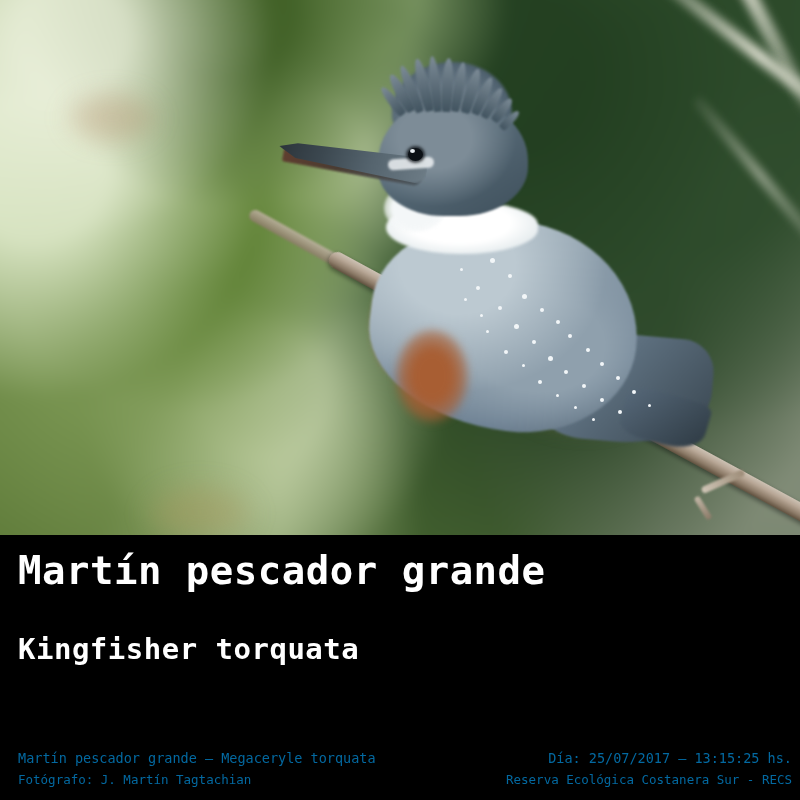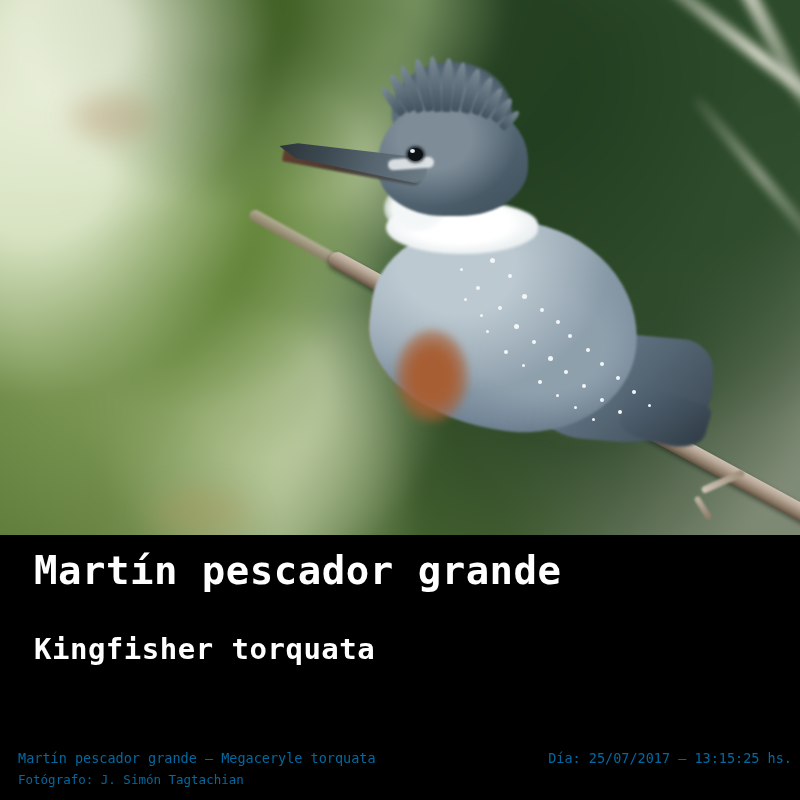--- a/index.html
+++ b/index.html
@@ -122,7 +122,7 @@
   
   .banner{position:absolute;left:0;top:535px;width:800px;height:265px;background:#000;}
 
-  .title-block{position:absolute;left:16px;top:0;width:640px;height:170px;overflow:hidden;}
+  .title-block{position:absolute;left:0;top:0;width:640px;height:170px;overflow:hidden;}
   .t-line{position:absolute;left:18px;white-space:nowrap;color:#fff;
           font-family:"DejaVu Sans Mono",monospace;letter-spacing:.5px;}
   .t1{top:14px;font-size:39px;font-weight:bold;line-height:44px;}

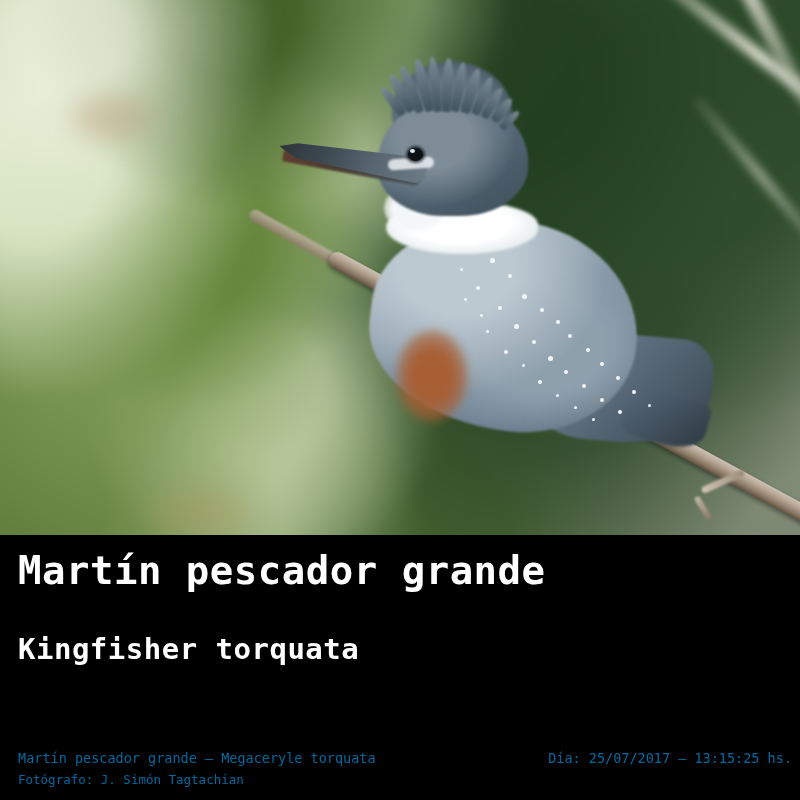--- a/index.html
+++ b/index.html
@@ -230,7 +230,7 @@
 
   <div class="footer">
     <div class="f-left fr1">Martín pescador grande – Megaceryle torquata</div>
-    <div class="f-left fr2">Fotógrafo: J. Simón Tagtachian</div>
+    <div class="f-left fr2">Fotógrafo: J. Martín Tagtachian</div>
     <div class="f-right fr1">Día: 25/07/2017 – 13:15:25 hs.</div>
   </div>
 

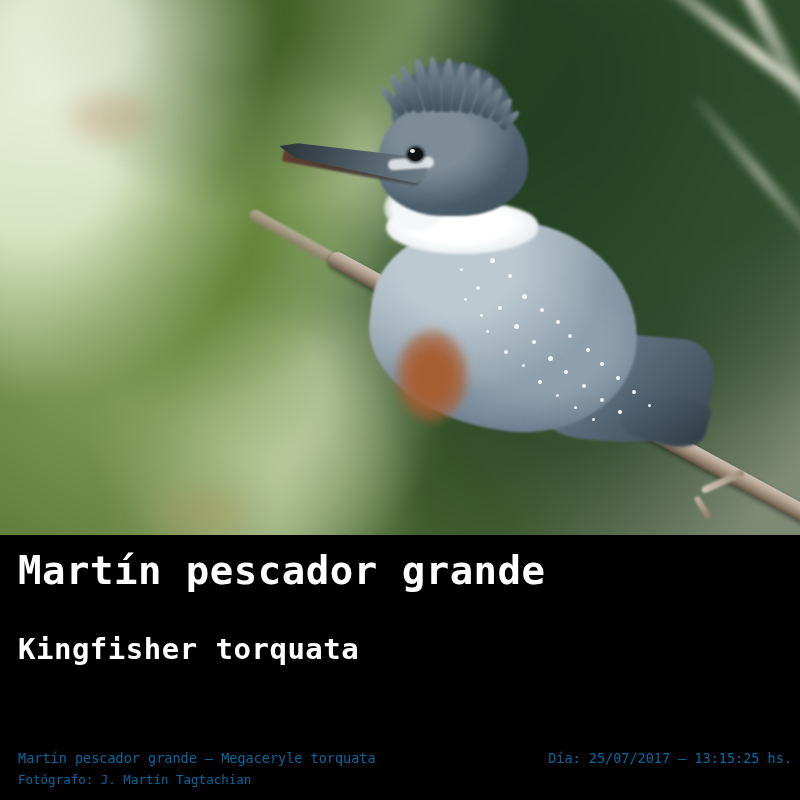--- a/index.html
+++ b/index.html
@@ -232,6 +232,7 @@
     <div class="f-left fr1">Martín pescador grande – Megaceryle torquata</div>
     <div class="f-left fr2">Fotógrafo: J. Martín Tagtachian</div>
     <div class="f-right fr1">Día: 25/07/2017 – 13:15:25 hs.</div>
+    <div class="f-right fr2">Reserva Ecológica Costanera Sur - RECS</div>
   </div>
 
 </div>

